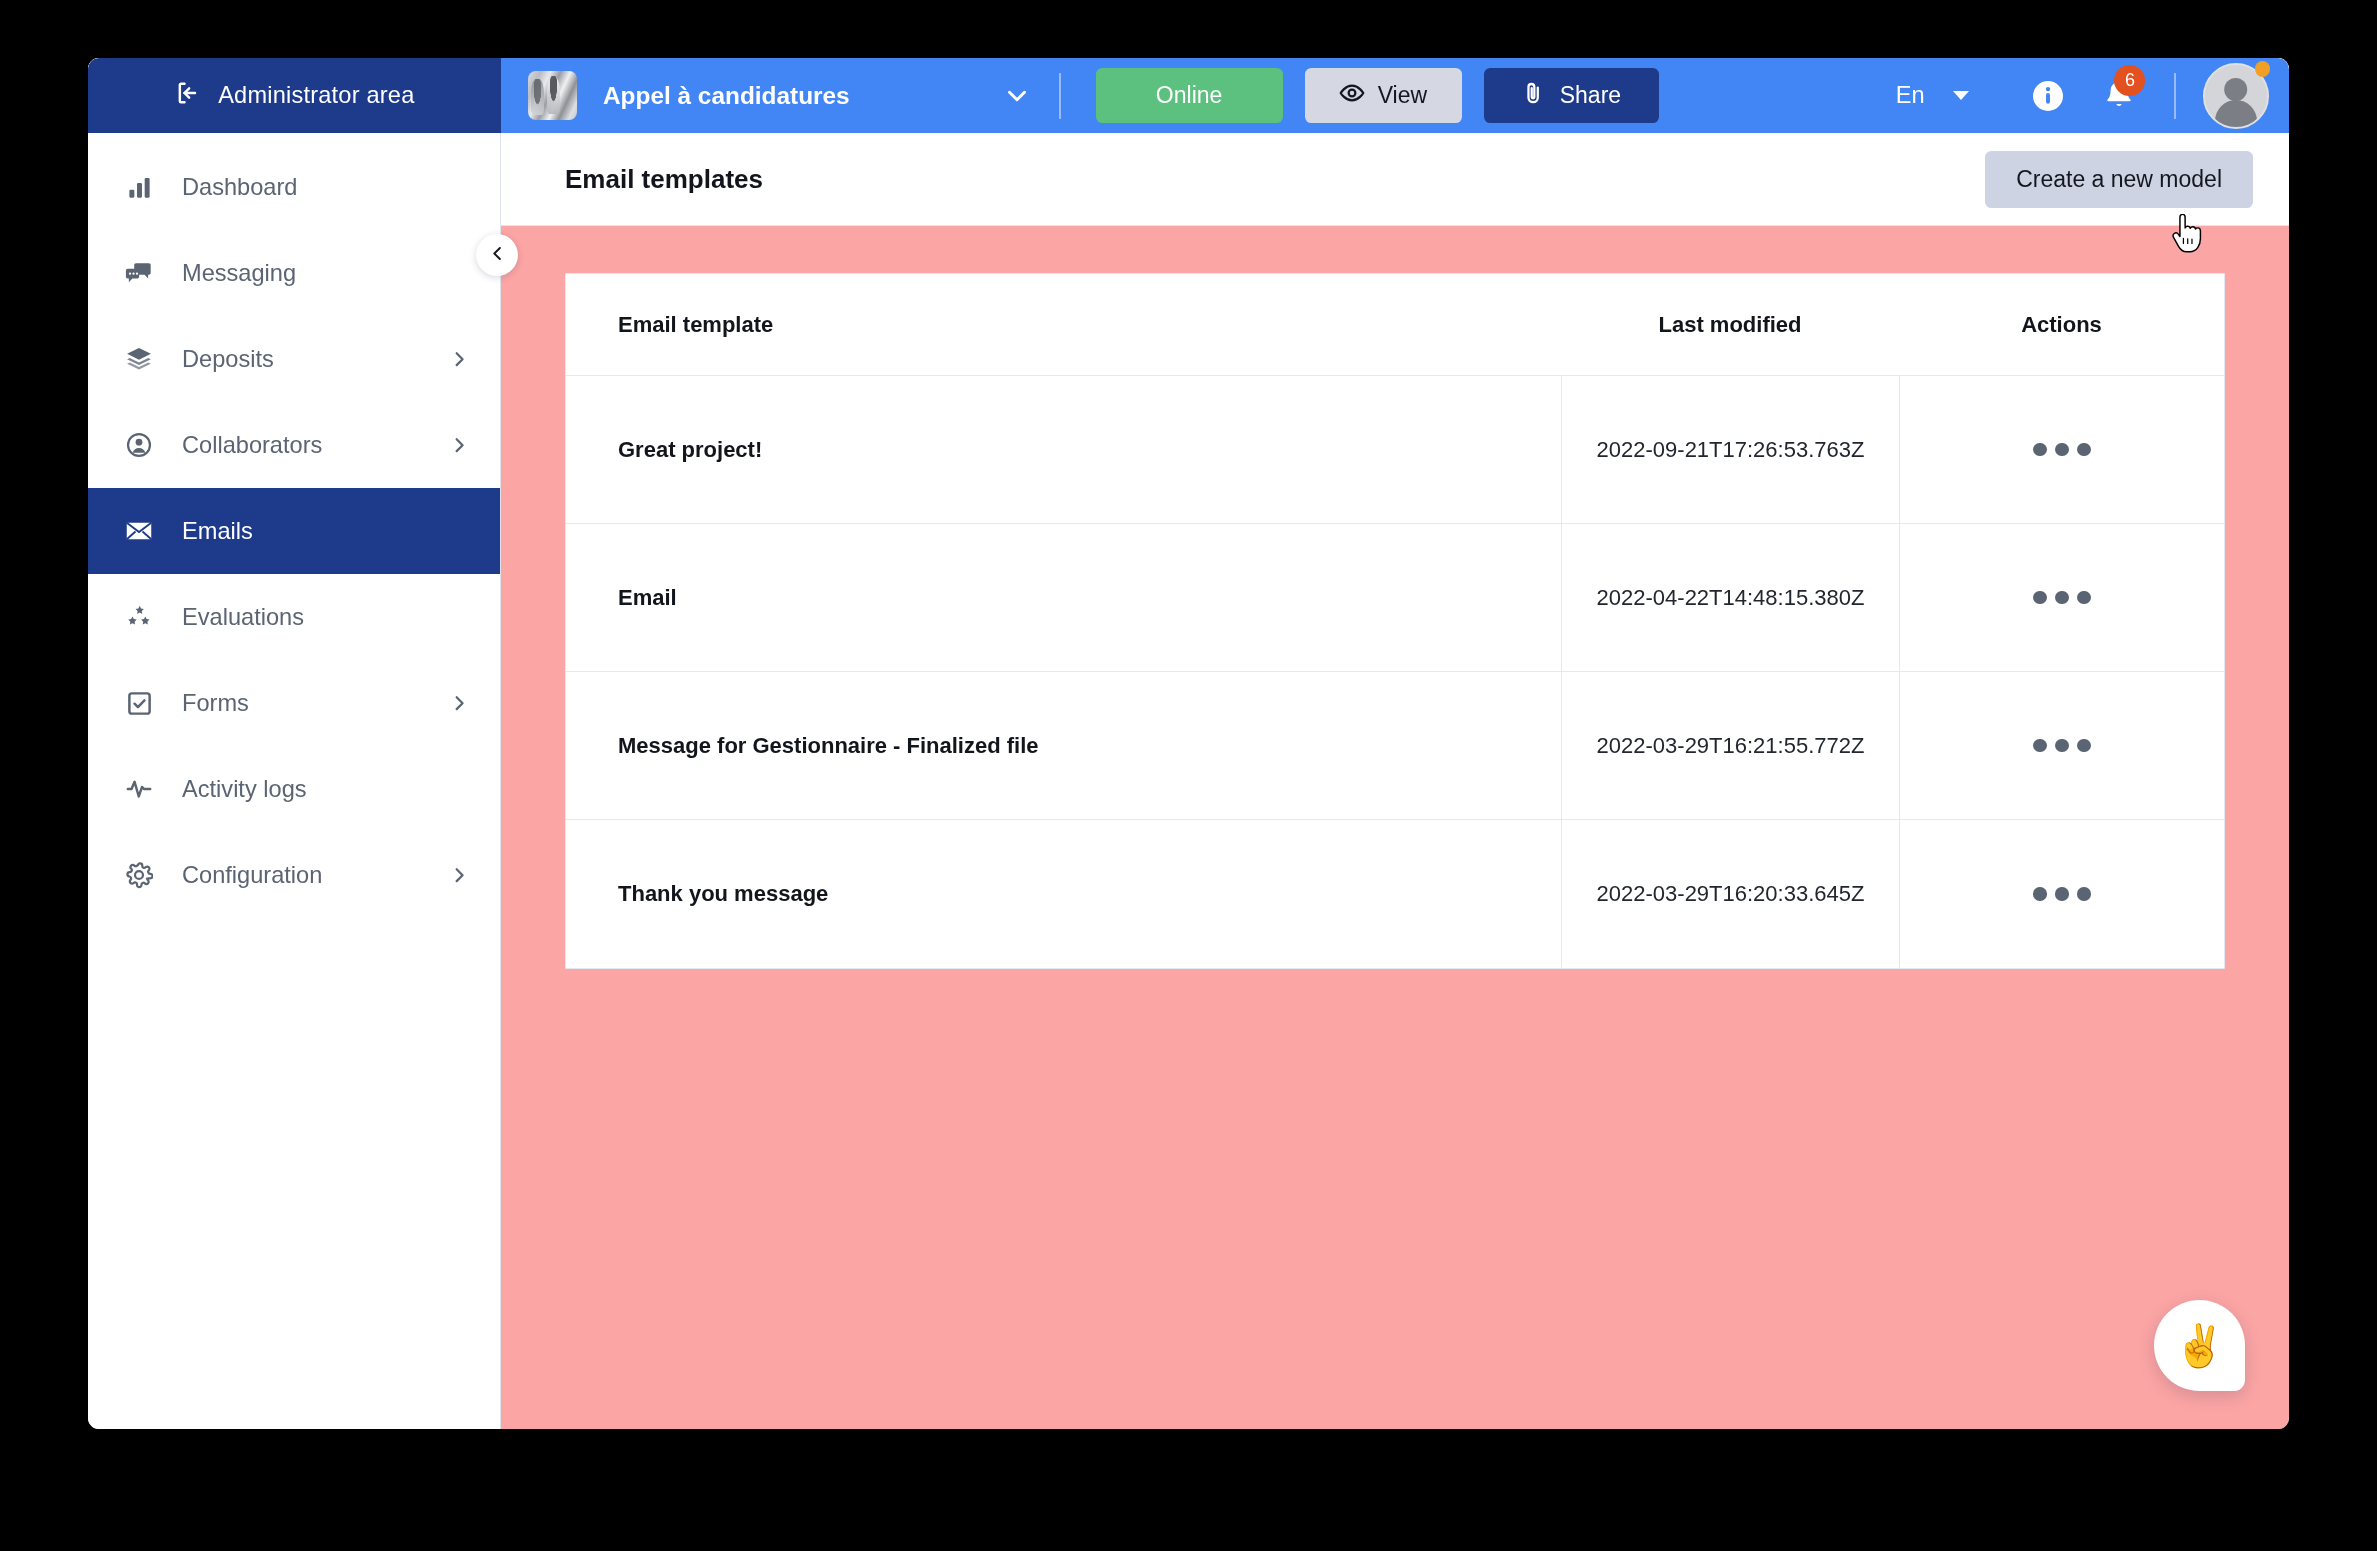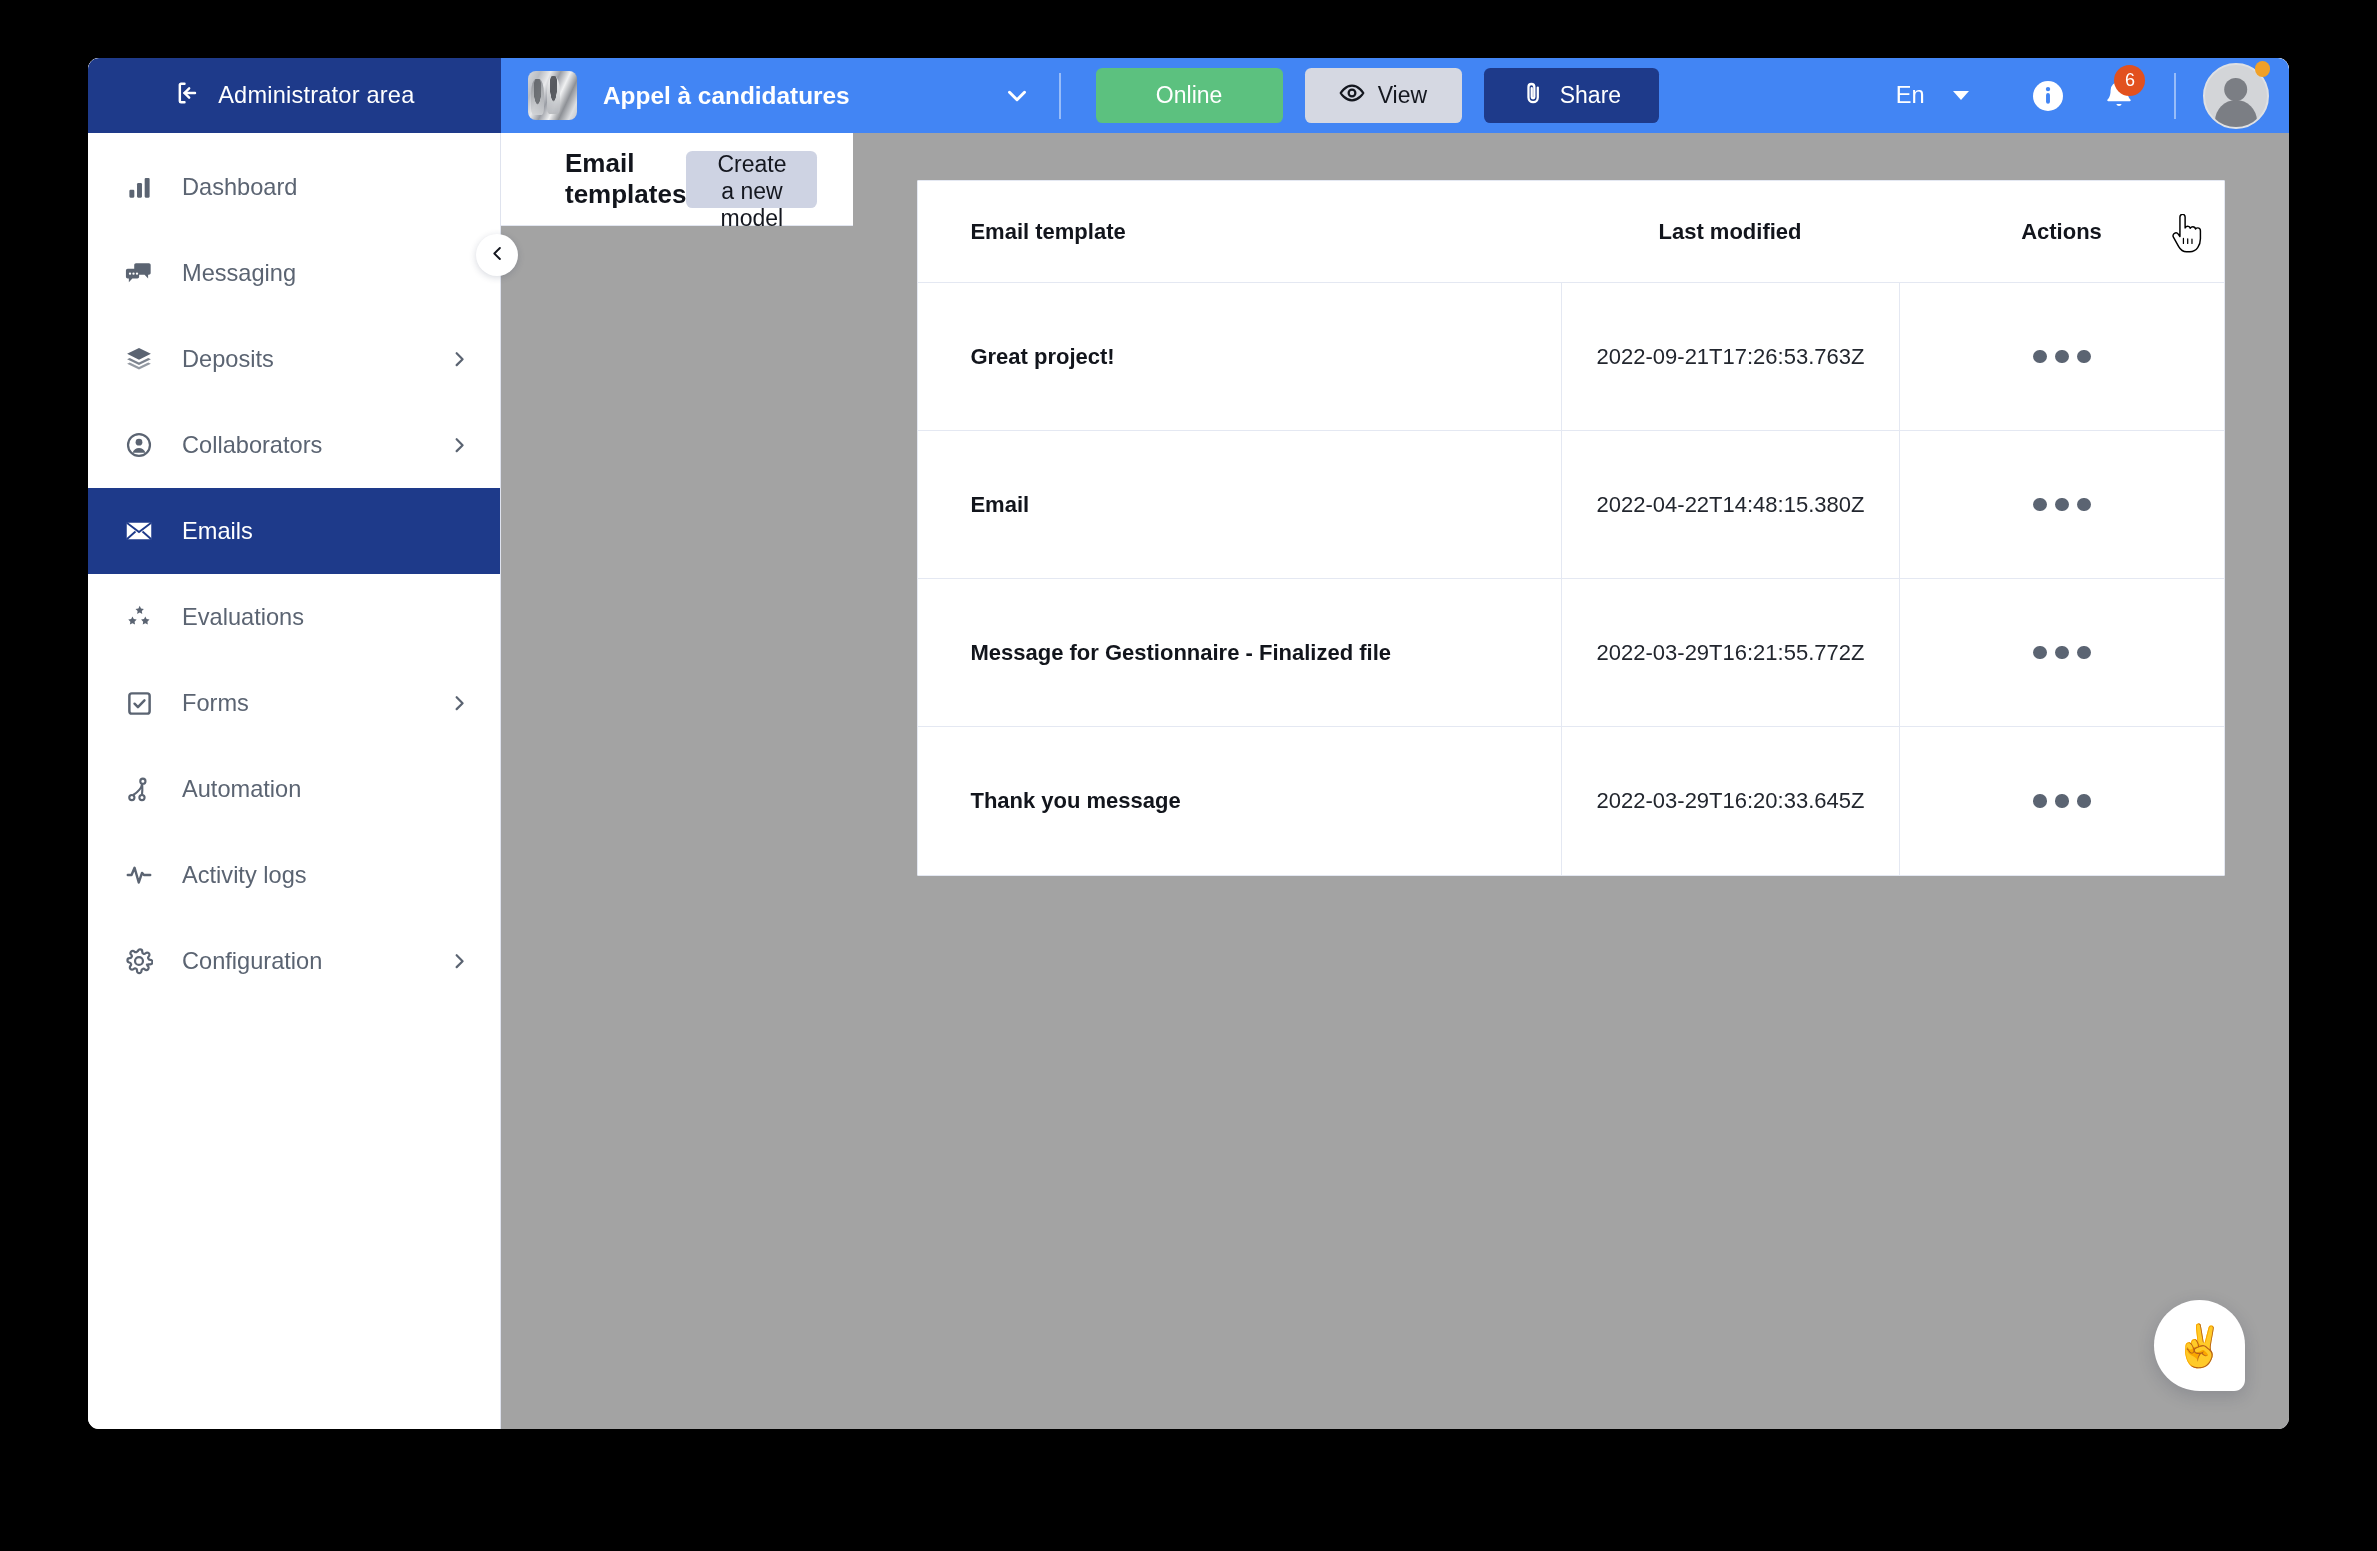--- a/index.html
+++ b/index.html
@@ -254,7 +254,7 @@
   }
 
   
-  #main { flex: 1; min-width: 0; display: flex; flex-direction: row; background: #a3a3a3; }
+  #main { flex: 1; min-width: 0; display: flex; flex-direction: column; background: #fca5a5; }
   #page-header {
     height: 93px;
     flex: 0 0 93px;

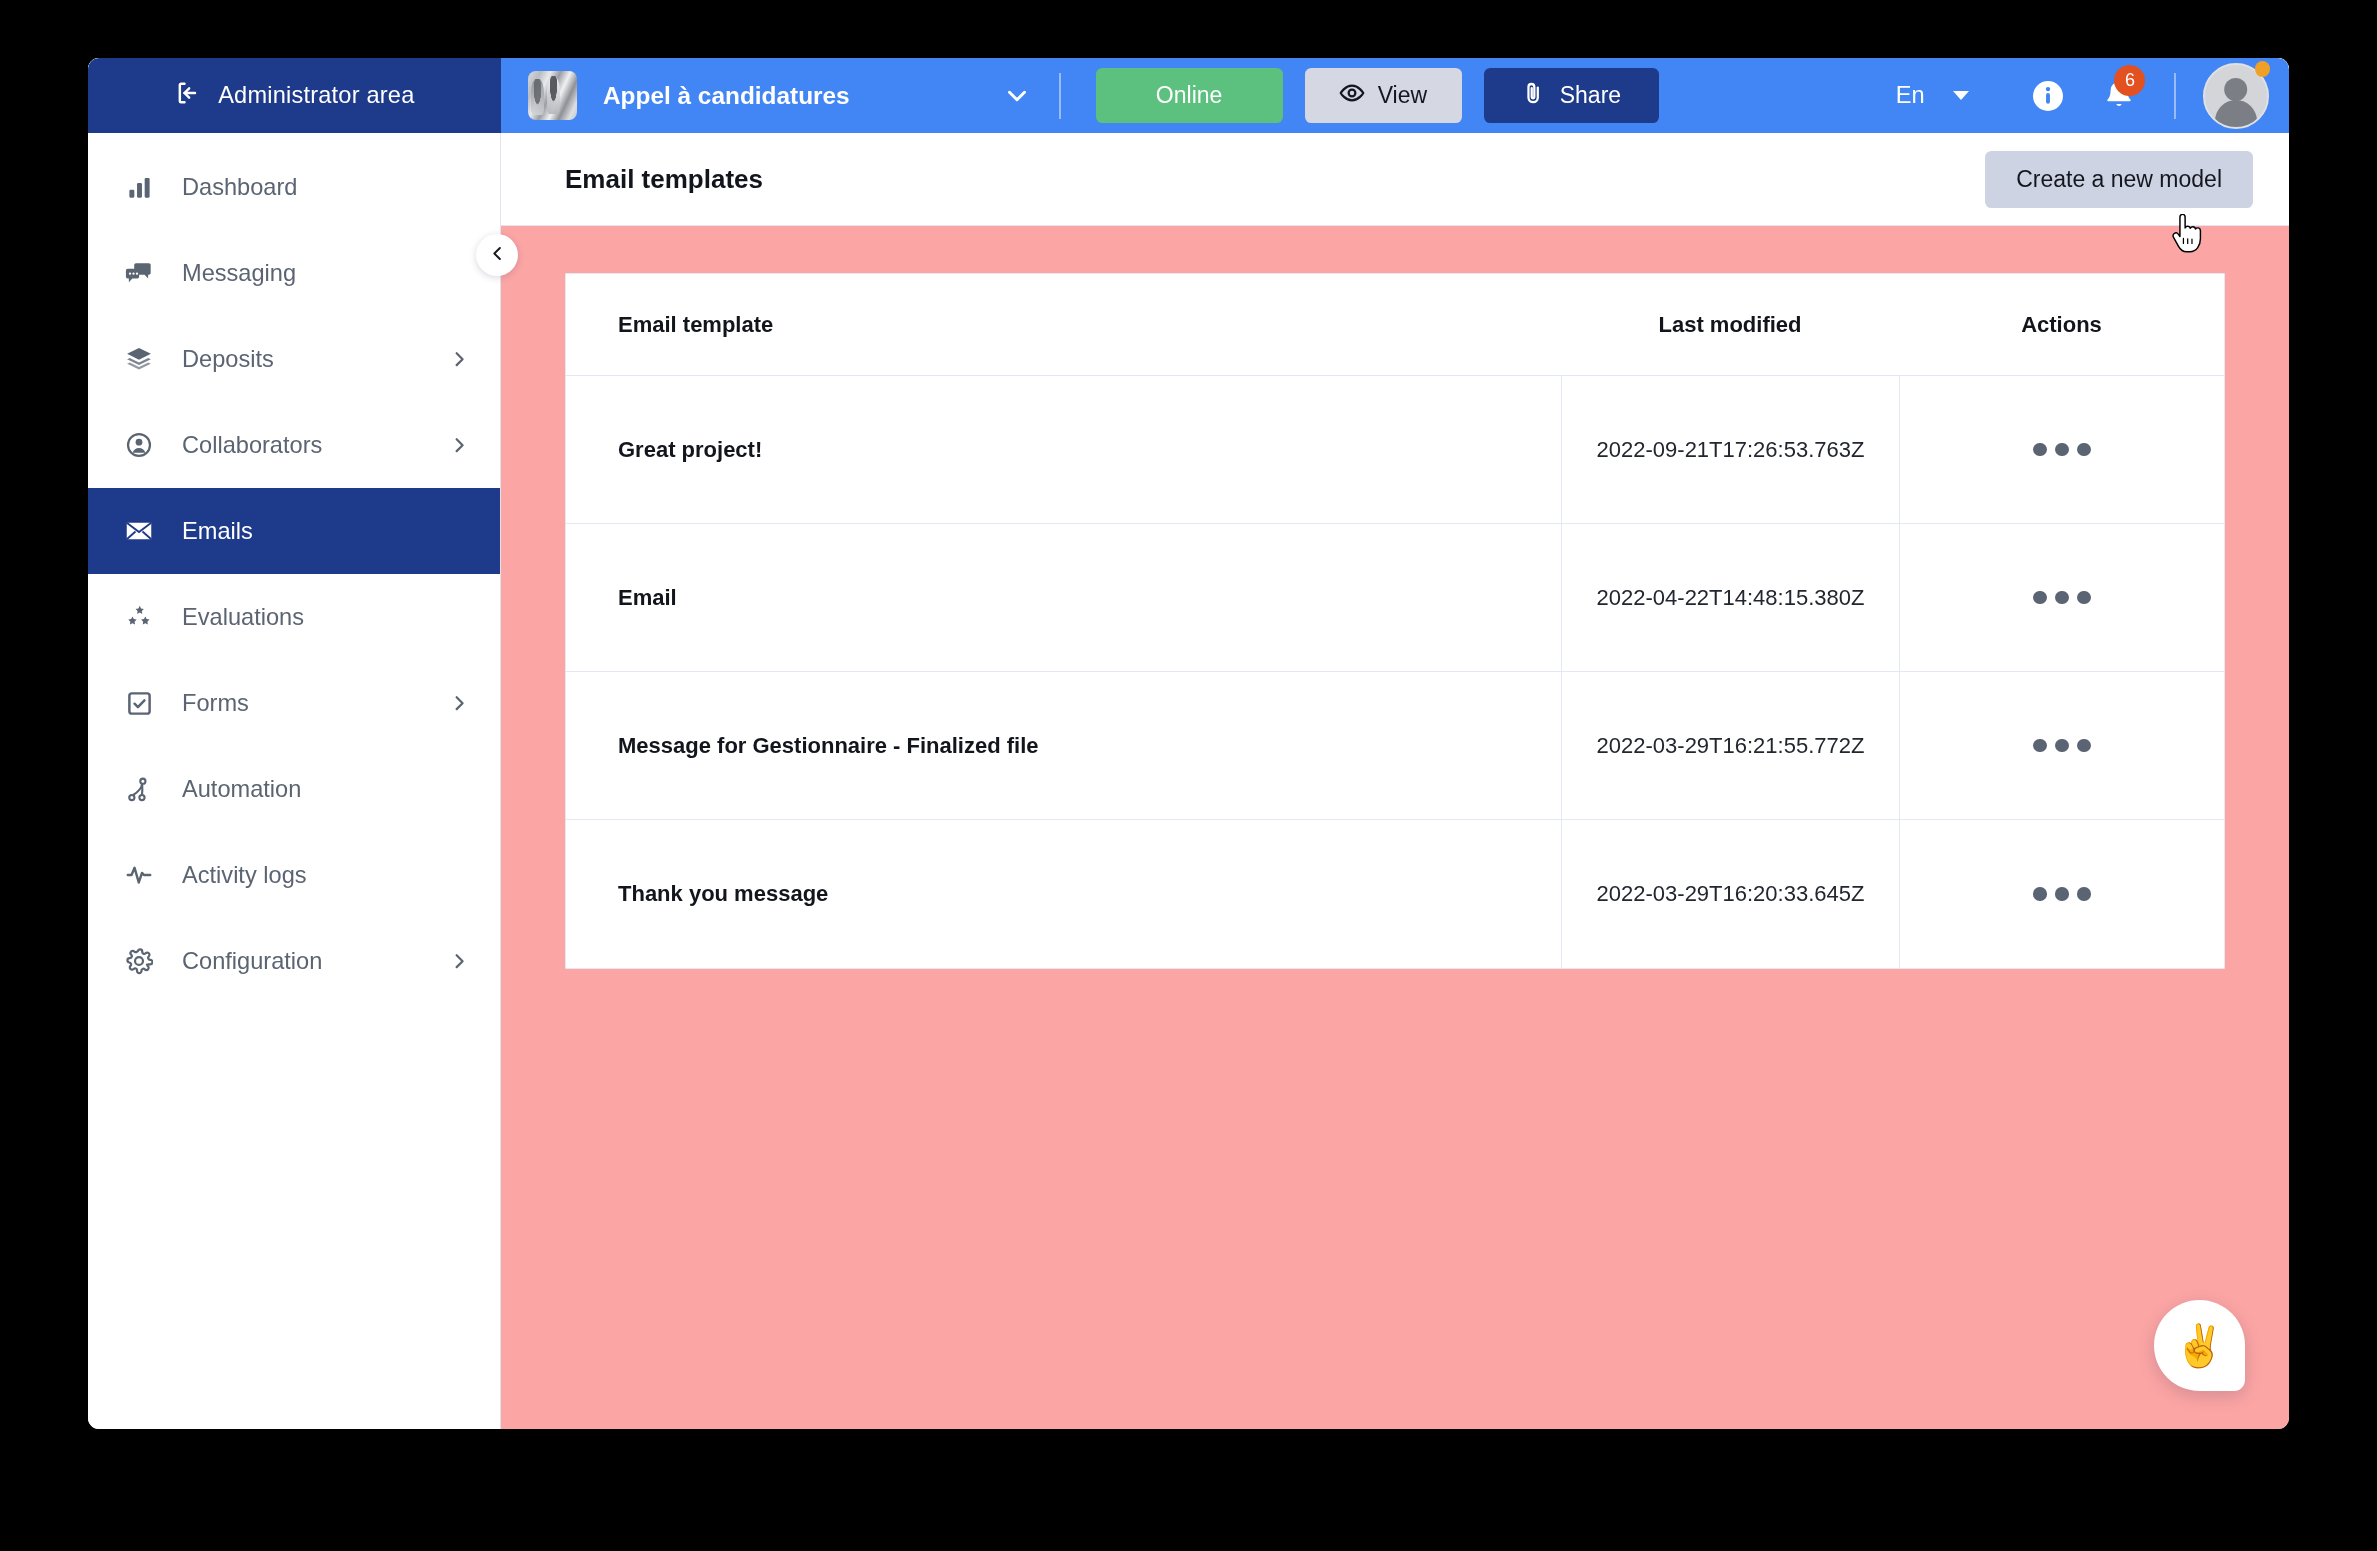--- a/index.html
+++ b/index.html
@@ -527,17 +527,6 @@
         </span>
       </div>
 
-      <div class="nav-item">
-        <span class="nav-icon">
-          <svg width="27" height="27" viewBox="0 0 24 24" fill="none" stroke="currentColor" stroke-width="1.9">
-            <circle cx="15" cy="4.6" r="2.3"></circle>
-            <circle cx="5.2" cy="19.2" r="2.3"></circle>
-            <circle cx="14.2" cy="19.2" r="2.3"></circle>
-            <path d="M14.4 7q-.9 5.4-8 9.9M14.4 7q.3 5.3-.2 9.8"></path>
-          </svg>
-        </span>
-        <span>Automation</span>
-      </div>
 
       <div class="nav-item">
         <span class="nav-icon">

